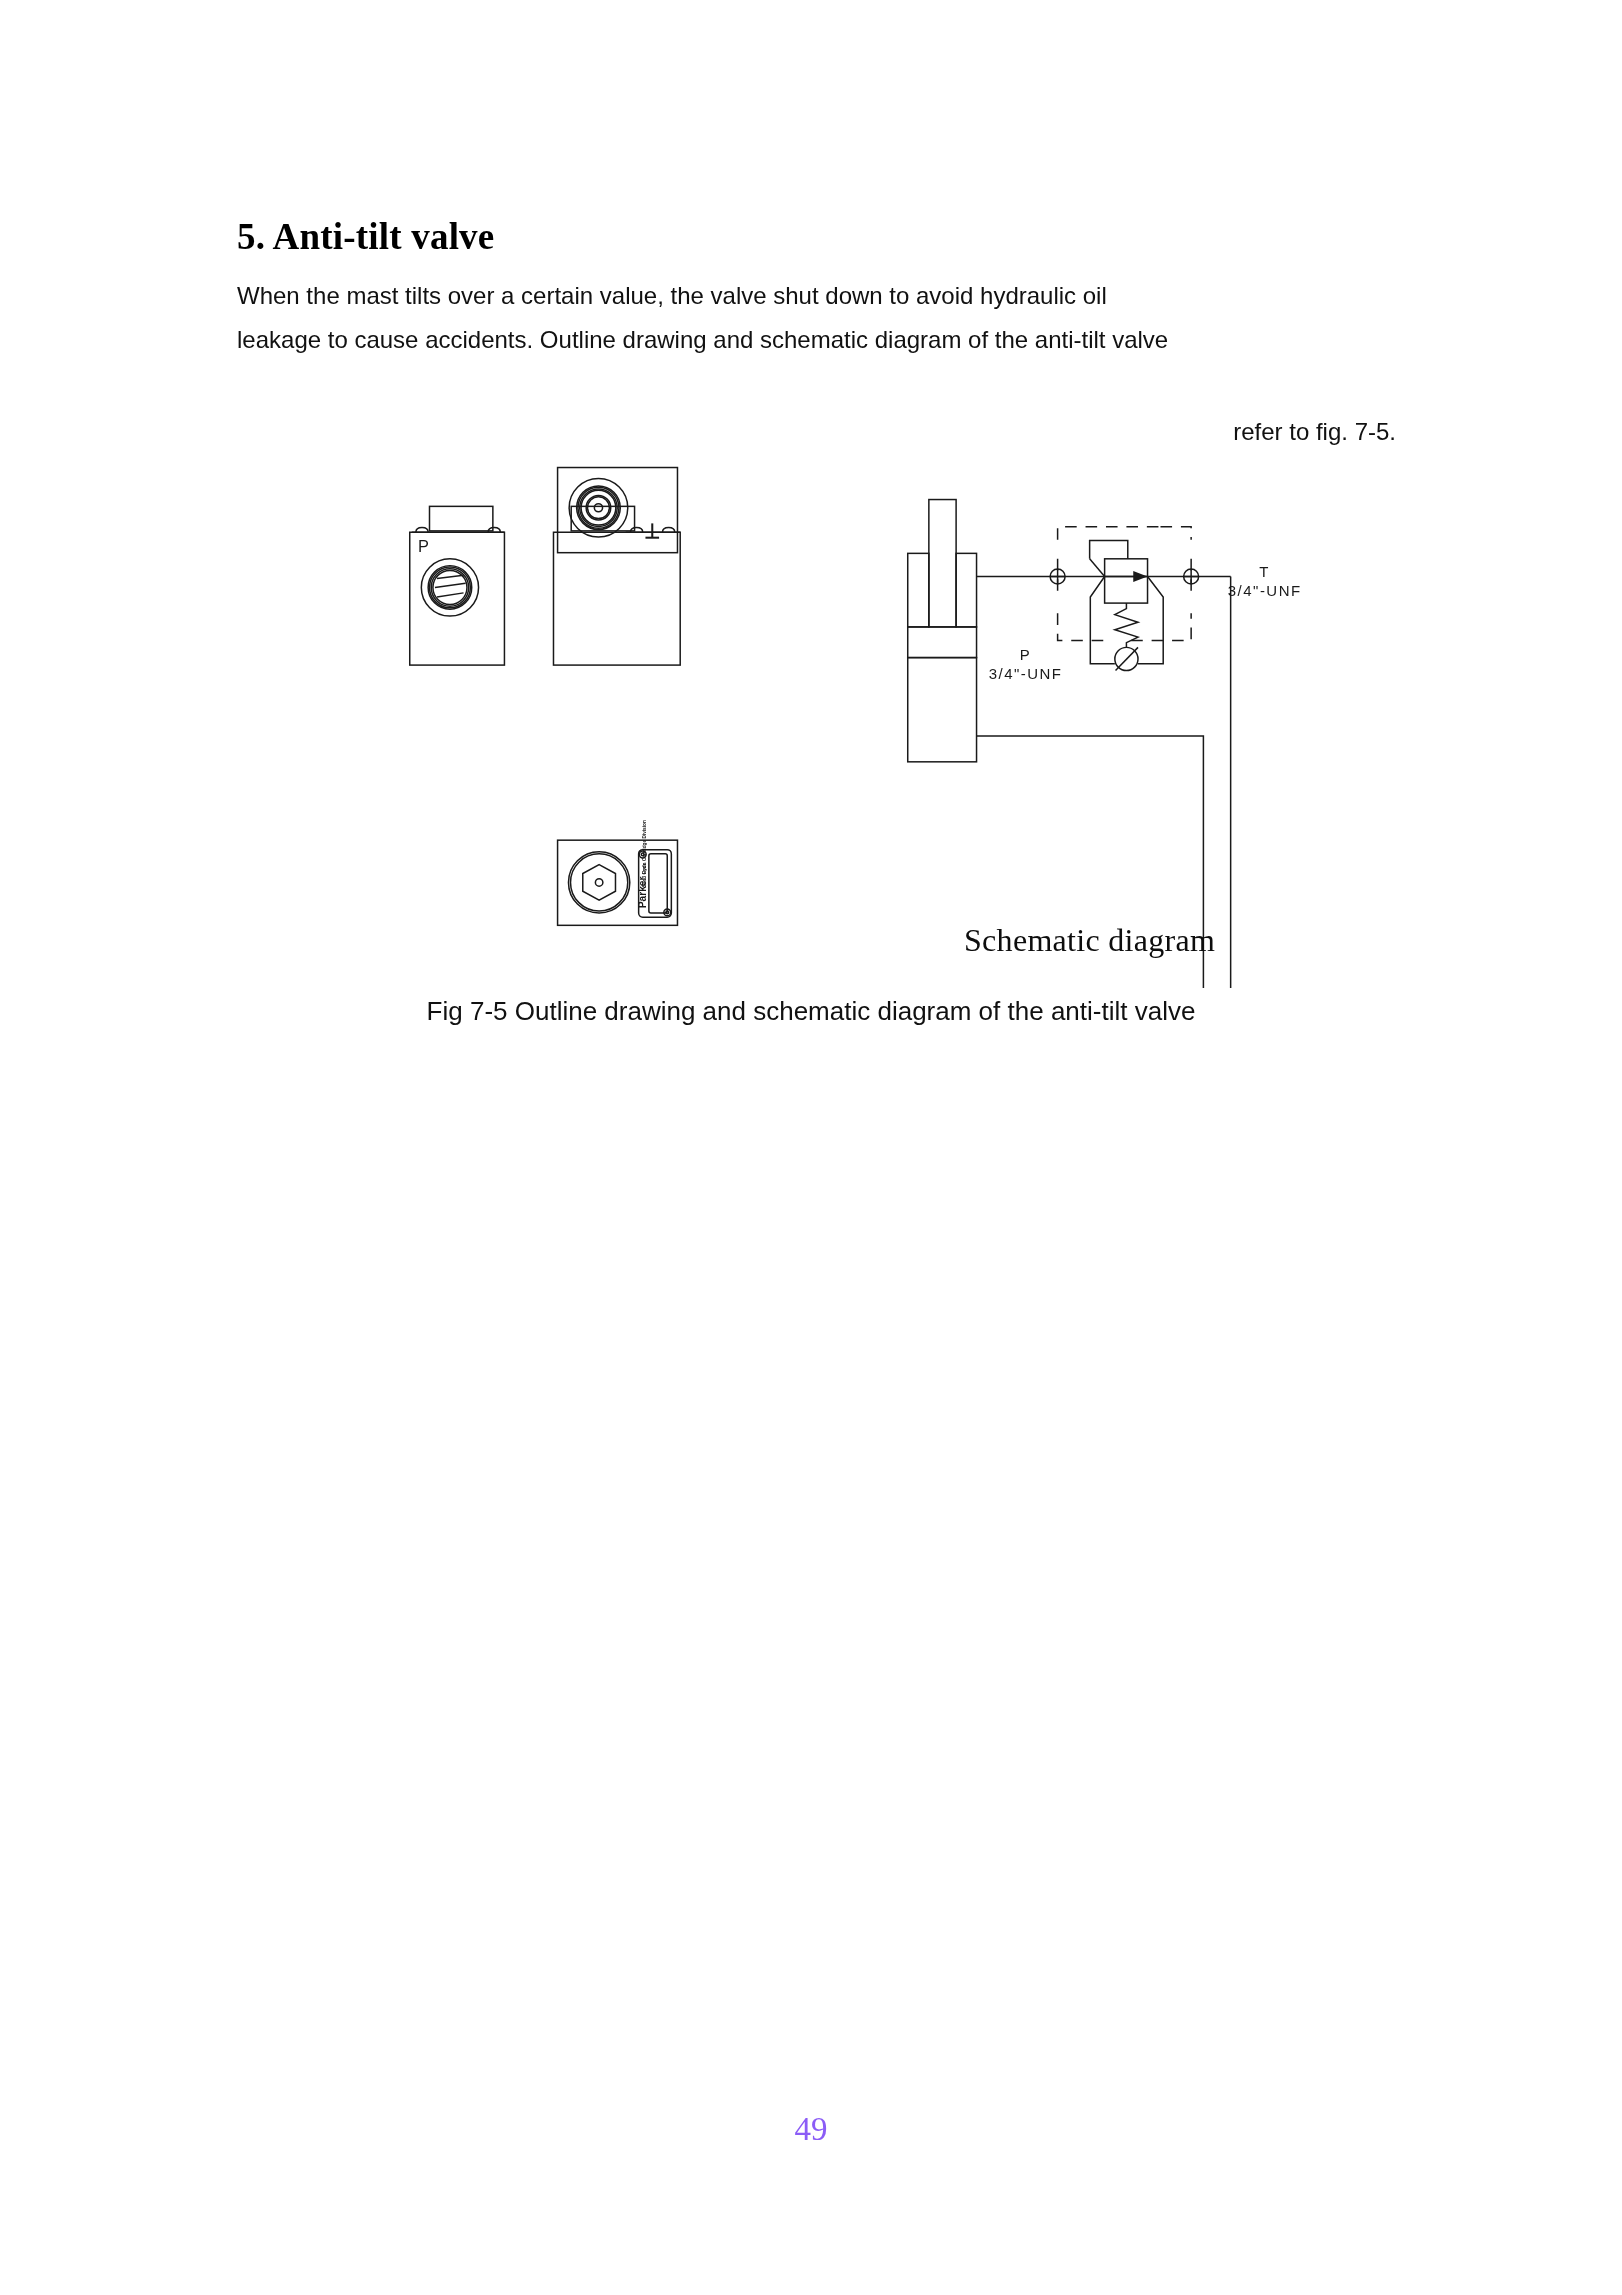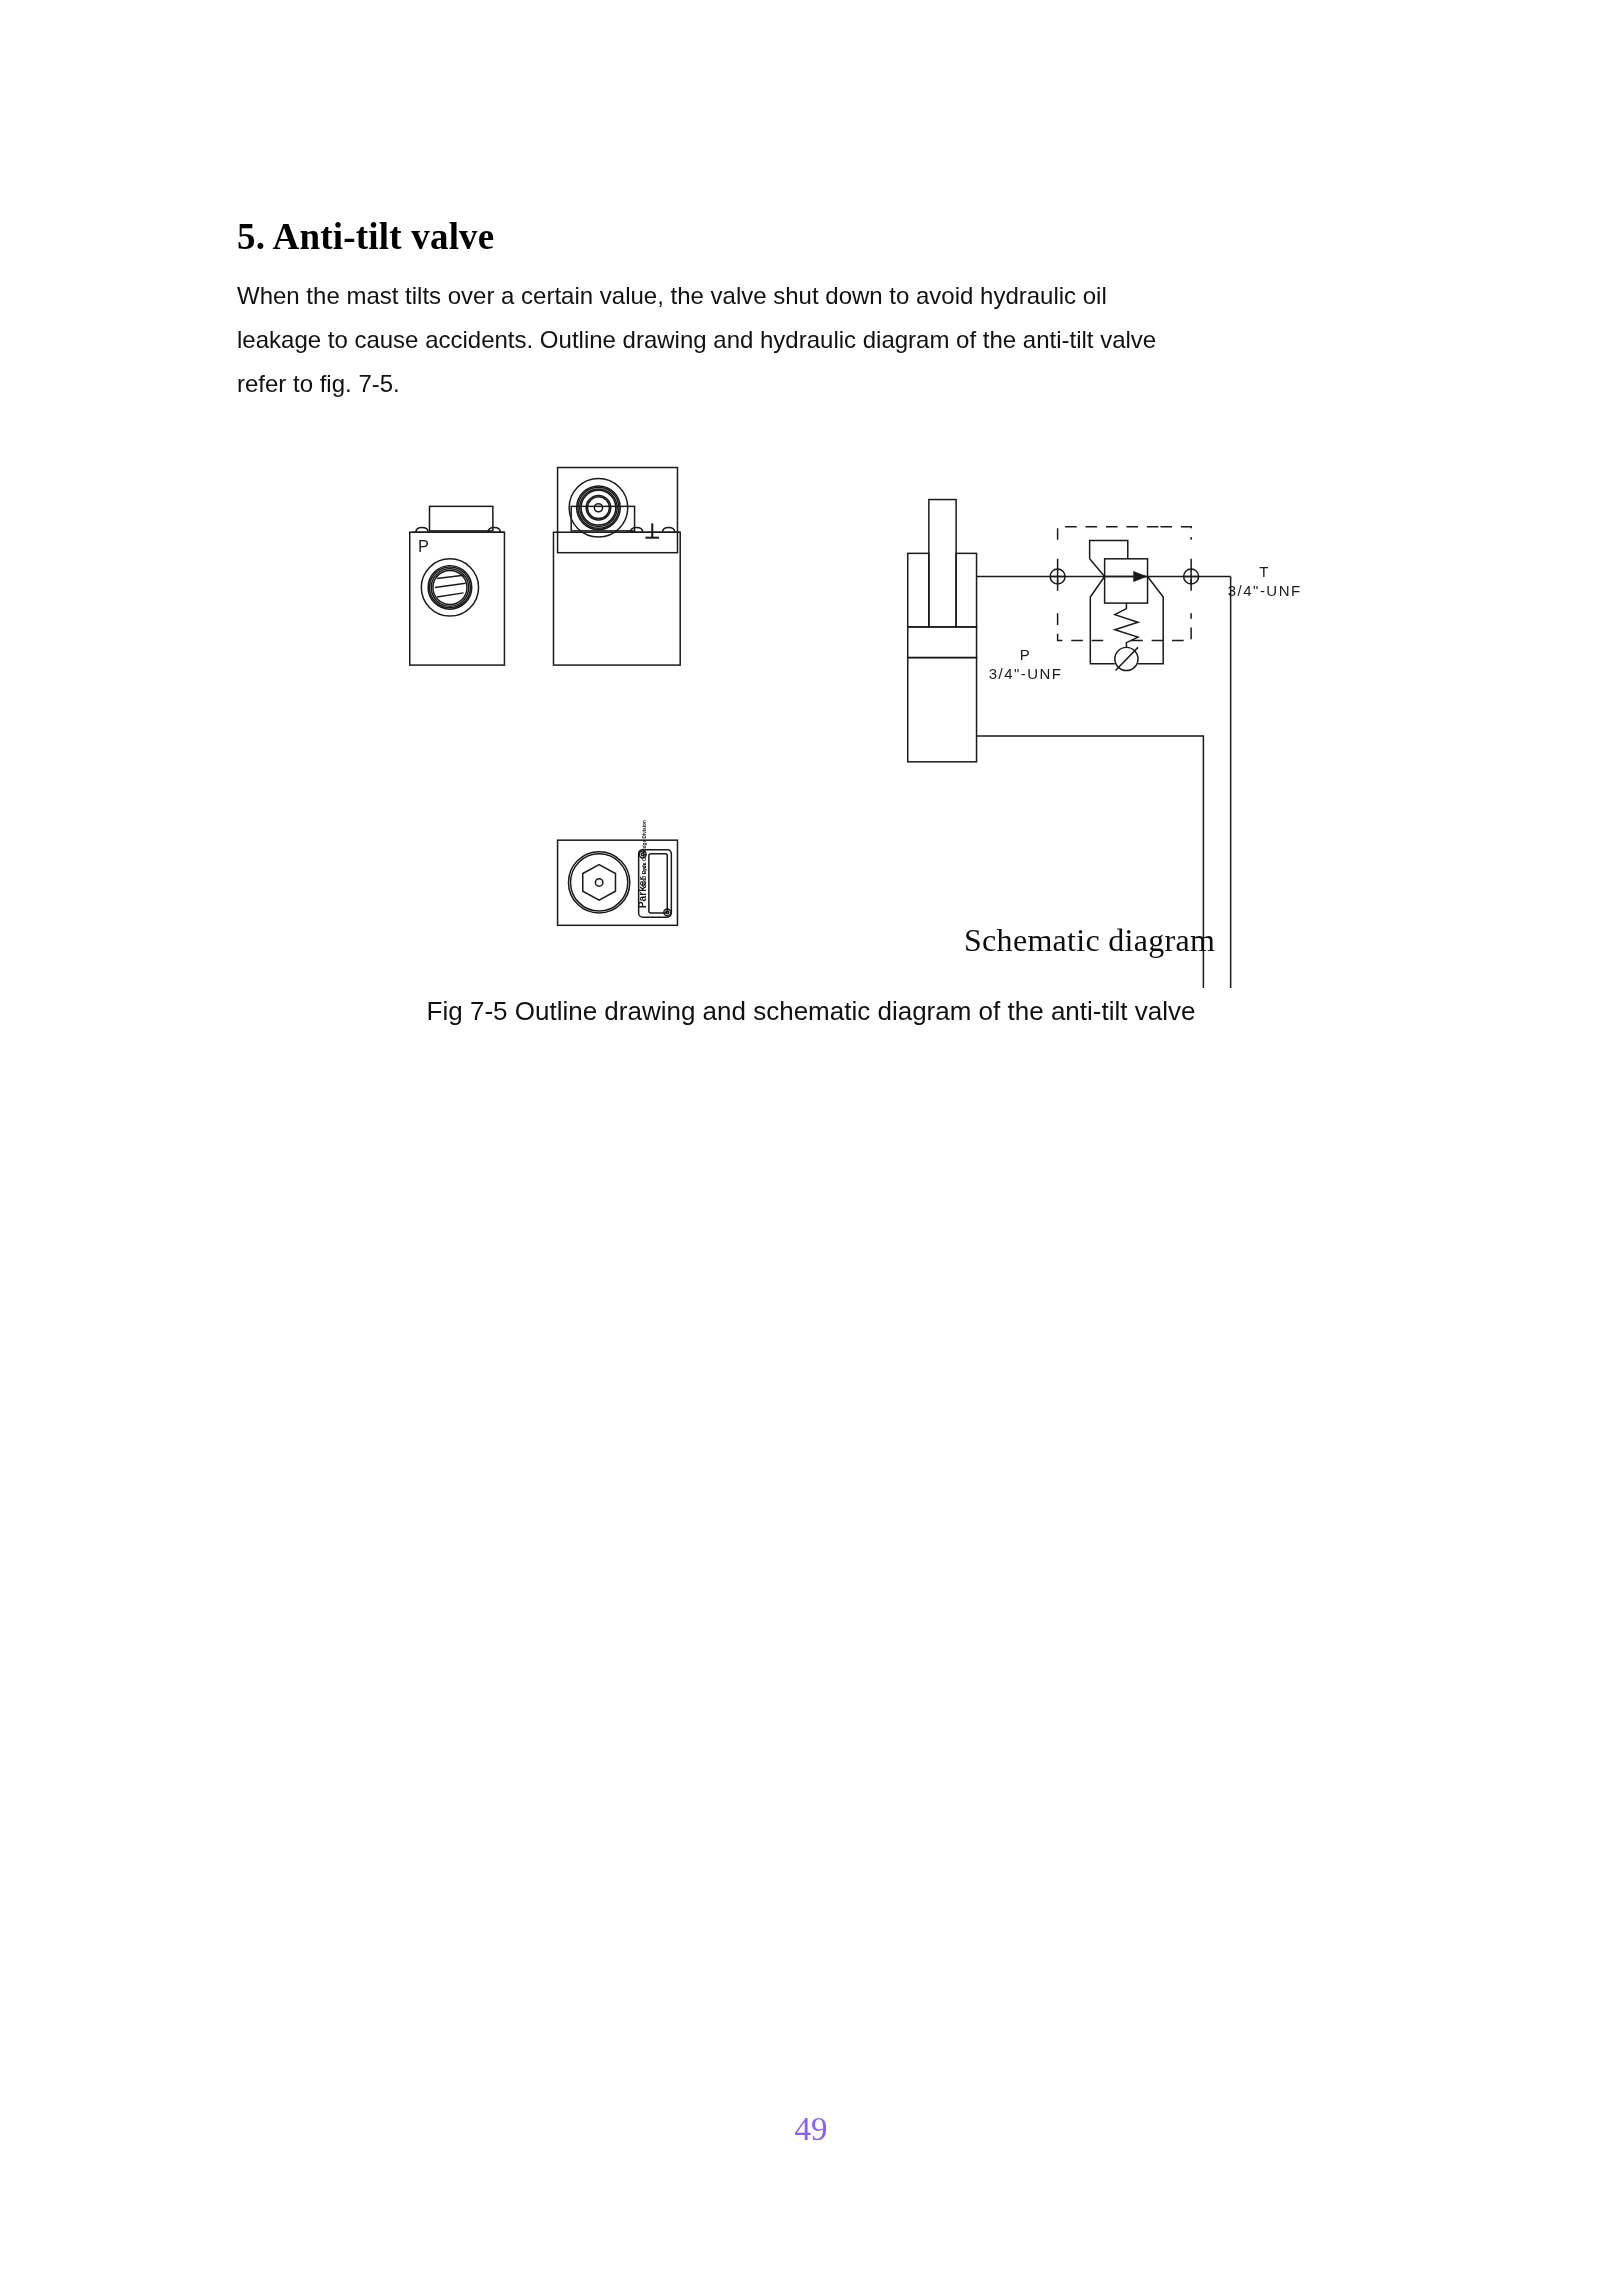--- a/index.html
+++ b/index.html
@@ -106,7 +106,7 @@
 
   <div class="body-paragraph">
     <div>When the mast tilts over a certain value, the valve shut down to avoid hydraulic oil</div>
-    <div>leakage to cause accidents. Outline drawing and hydraulic diagram of the anti-tilt valve</div>
+    <div>leakage to cause accidents. Outline drawing and schematic diagram of the anti-tilt valve</div>
     <div class="last-line">refer to fig. 7-5.</div>
   </div>
 

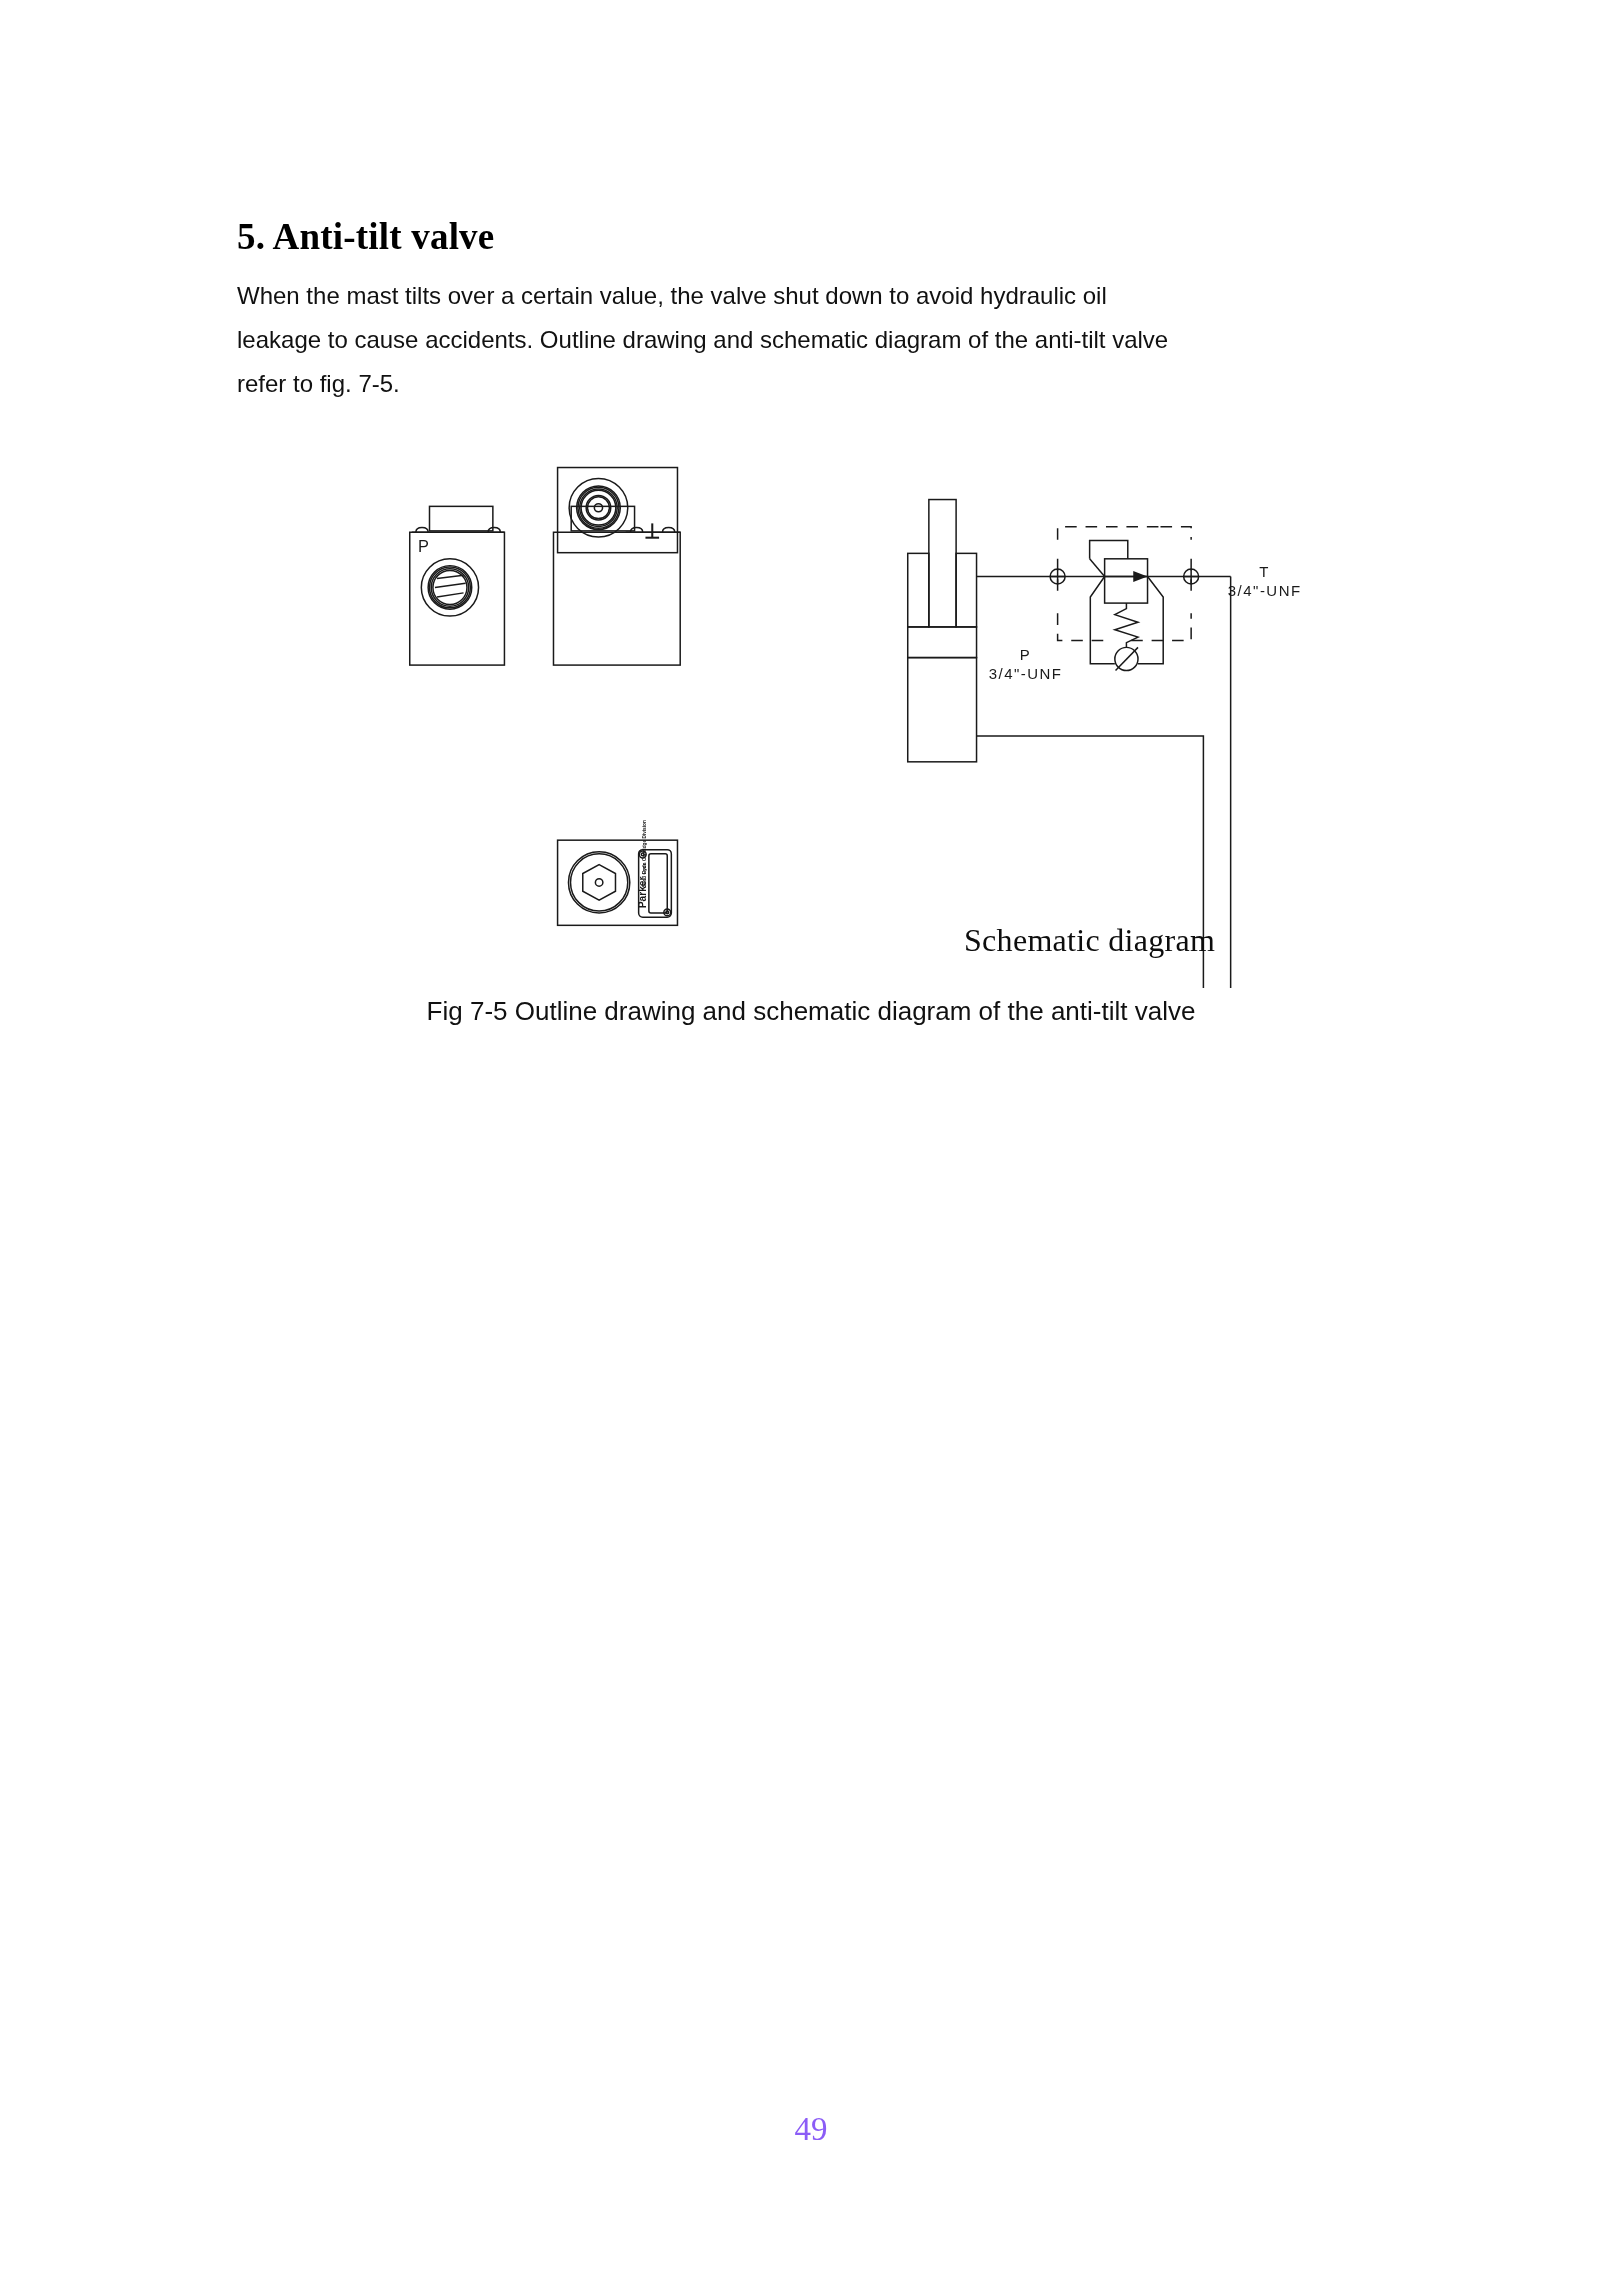--- a/index.html
+++ b/index.html
@@ -47,7 +47,8 @@
     color: #111111;
   }
   .body-paragraph .last-line {
-    text-align: left;
+    text-align: right;
+    margin-top: 48px;
   }
 
   

